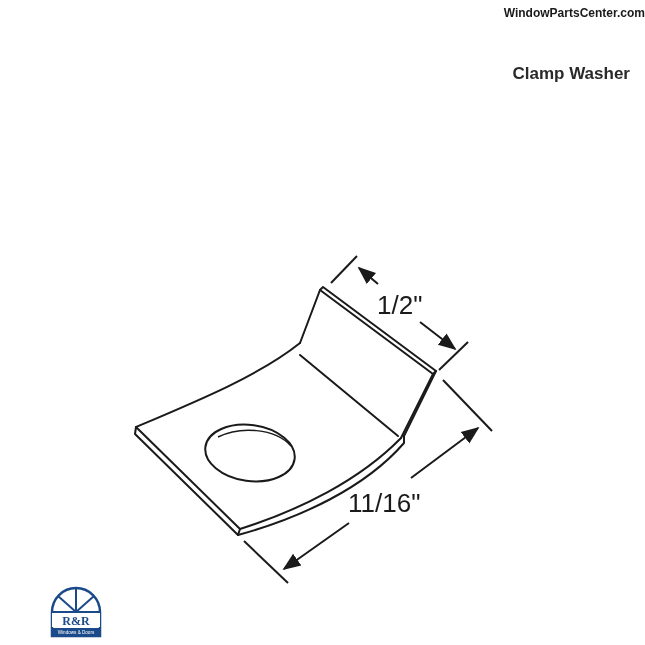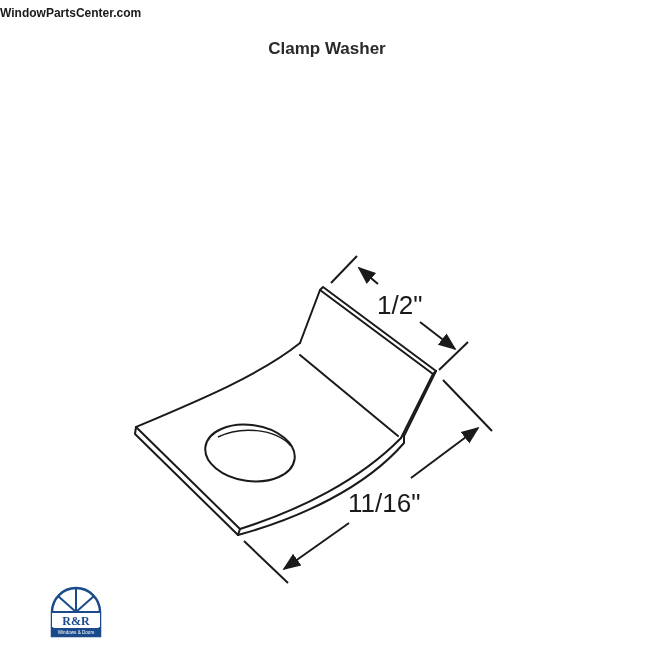--- a/index.html
+++ b/index.html
@@ -5,7 +5,7 @@
     html, body { margin: 0; padding: 0; background: #ffffff; }
     body { width: 645px; height: 645px; position: relative; overflow: hidden;
            font-family: "Liberation Sans", sans-serif; color: #222222; }
-    .site { position: absolute; top: 6px; left: 0; width: 645px; text-align: left;
+    .site { position: absolute; top: 6px; left: 0; width: 645px; text-align: right;
             font-size: 12px; font-weight: bold; color: #1a1a1a; }
     .title { position: absolute; top: 39px; left: 0; width: 630px; text-align: center;
              font-size: 17px; font-weight: bold; color: #2a2a2a; margin-left: 12px; }

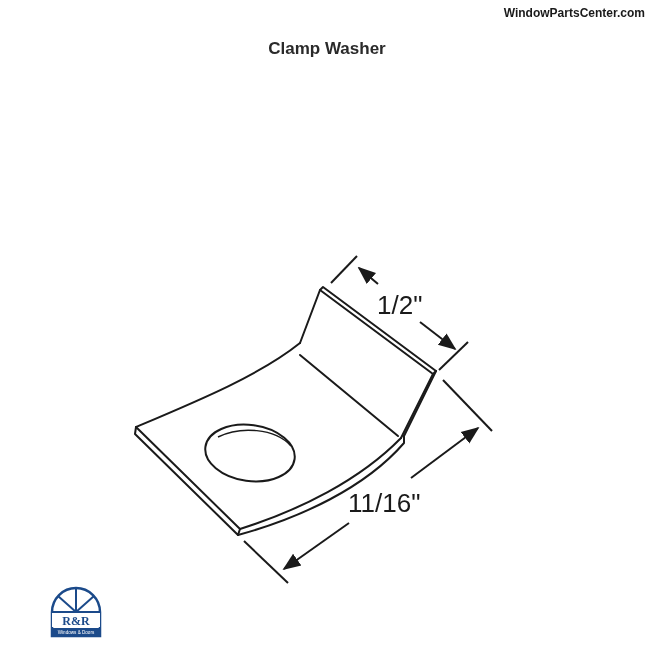--- a/index.html
+++ b/index.html
@@ -7,8 +7,8 @@
            font-family: "Liberation Sans", sans-serif; color: #222222; }
     .site { position: absolute; top: 6px; left: 0; width: 645px; text-align: right;
             font-size: 12px; font-weight: bold; color: #1a1a1a; }
-    .title { position: absolute; top: 39px; left: 0; width: 630px; text-align: center;
-             font-size: 17px; font-weight: bold; color: #2a2a2a; margin-left: 12px; }
+    .title { position: absolute; top: 64px; left: 0; width: 630px; text-align: right;
+             font-size: 17px; font-weight: bold; color: #2a2a2a; }
     svg.drawing { position: absolute; left: 0; top: 0; }
     .dim-label { font-family: "Liberation Sans", sans-serif; font-size: 26px; fill: #1a1a1a; }
     .logo { position: absolute; left: 48px; top: 586px; width: 56px; height: 52px; }

